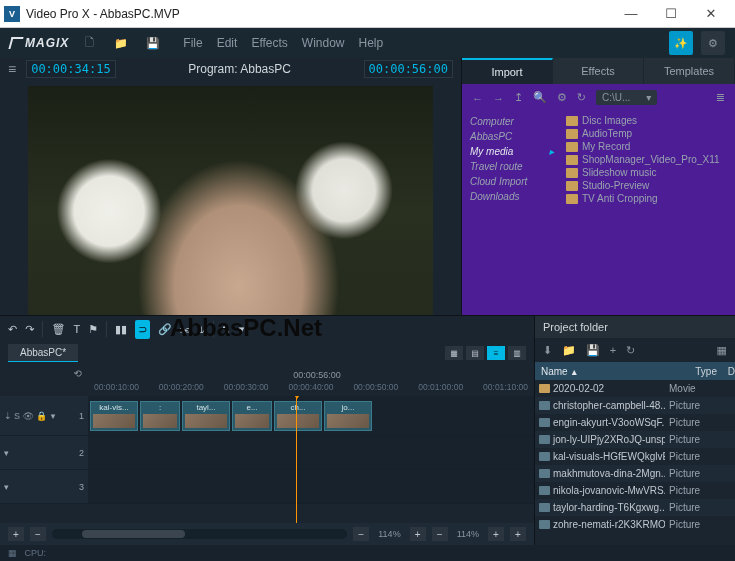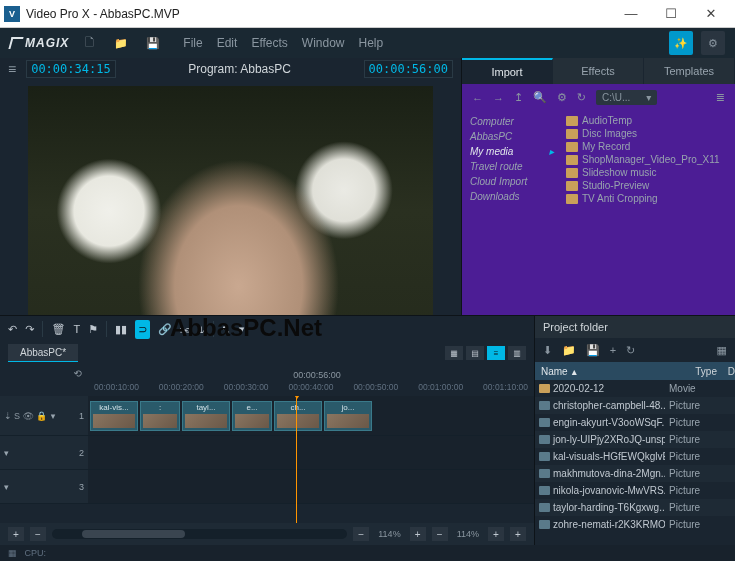--- a/index.html
+++ b/index.html
@@ -219,11 +219,11 @@
       <div class="folder-list">
         <div class="folder-item">
             <div class="folder-icon"></div>
+            <span>Disc Images</span>
+          </div>
+        <div class="folder-item">
+            <div class="folder-icon"></div>
             <span>AudioTemp</span>
-          </div>
-        <div class="folder-item">
-            <div class="folder-icon"></div>
-            <span>Disc Images</span>
           </div>
         <div class="folder-item">
             <div class="folder-icon"></div>

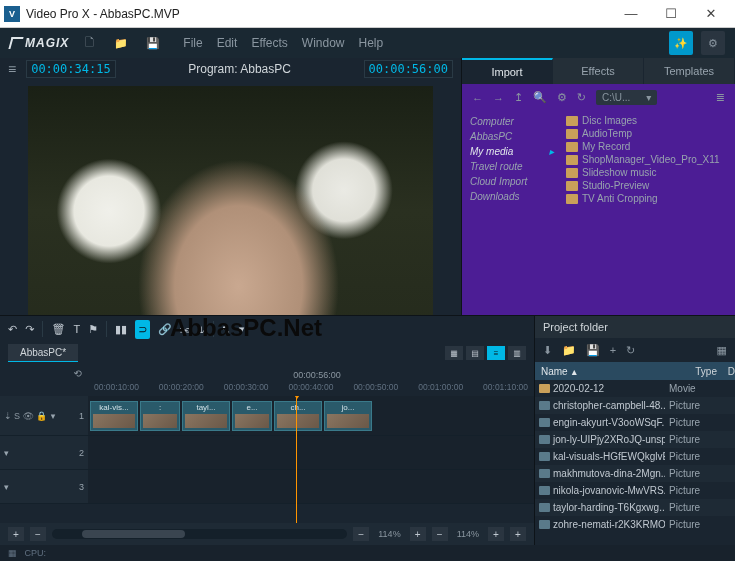--- a/index.html
+++ b/index.html
@@ -388,7 +388,7 @@
       <div class="pp-row">
           <div class="c1">
             <div class="fic"></div>
-            <span>2020-02-12</span>
+            <span>2020-02-02</span>
           </div>
           <div class="c2">Movie</div>
         </div>

